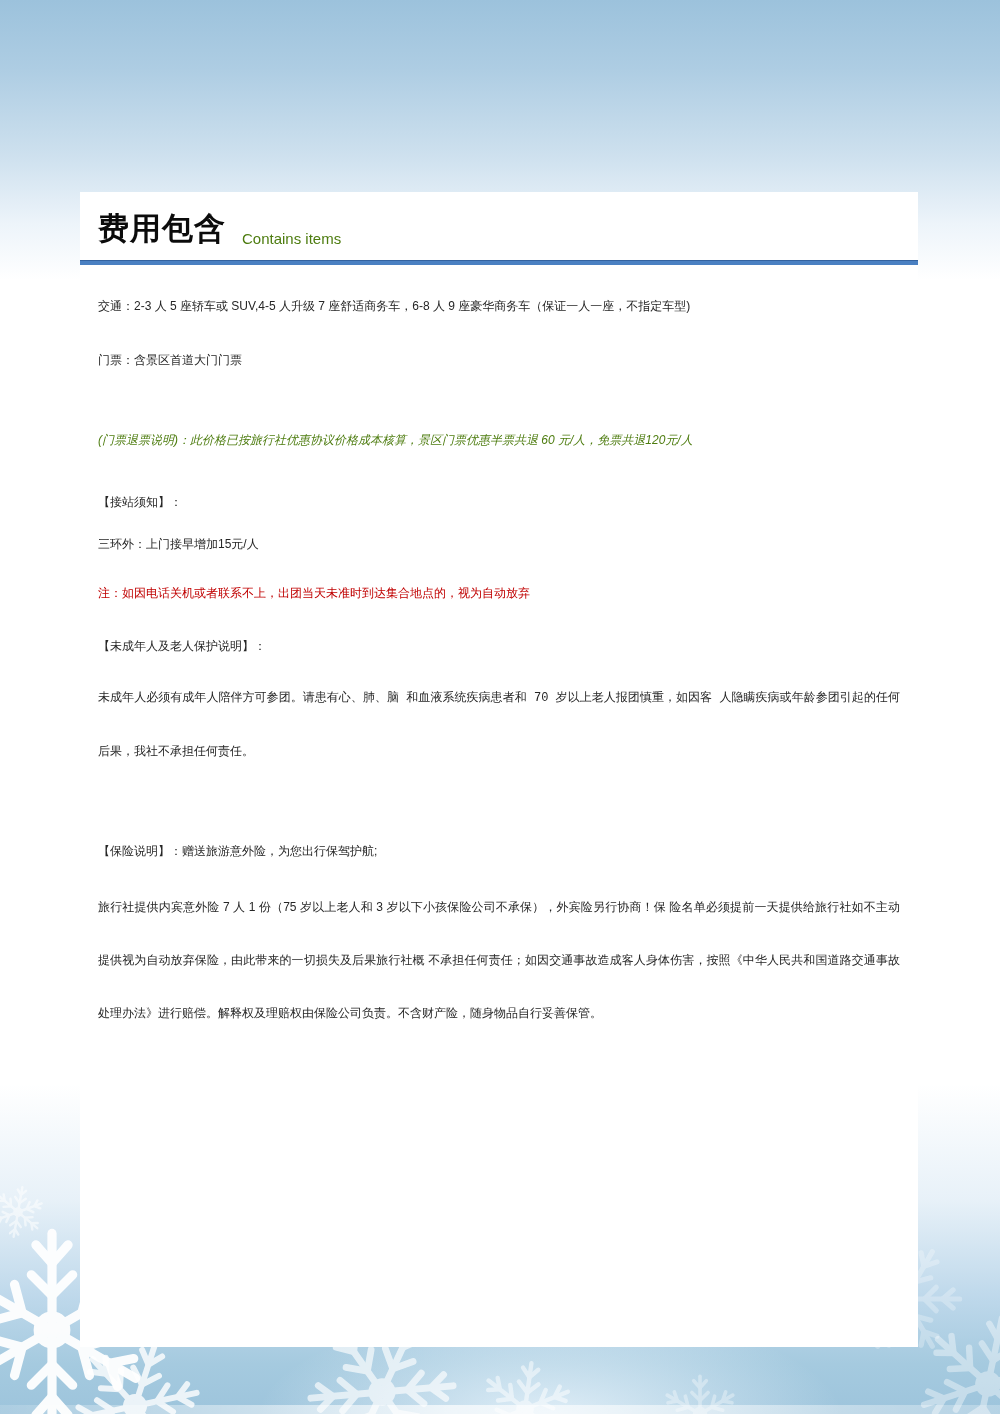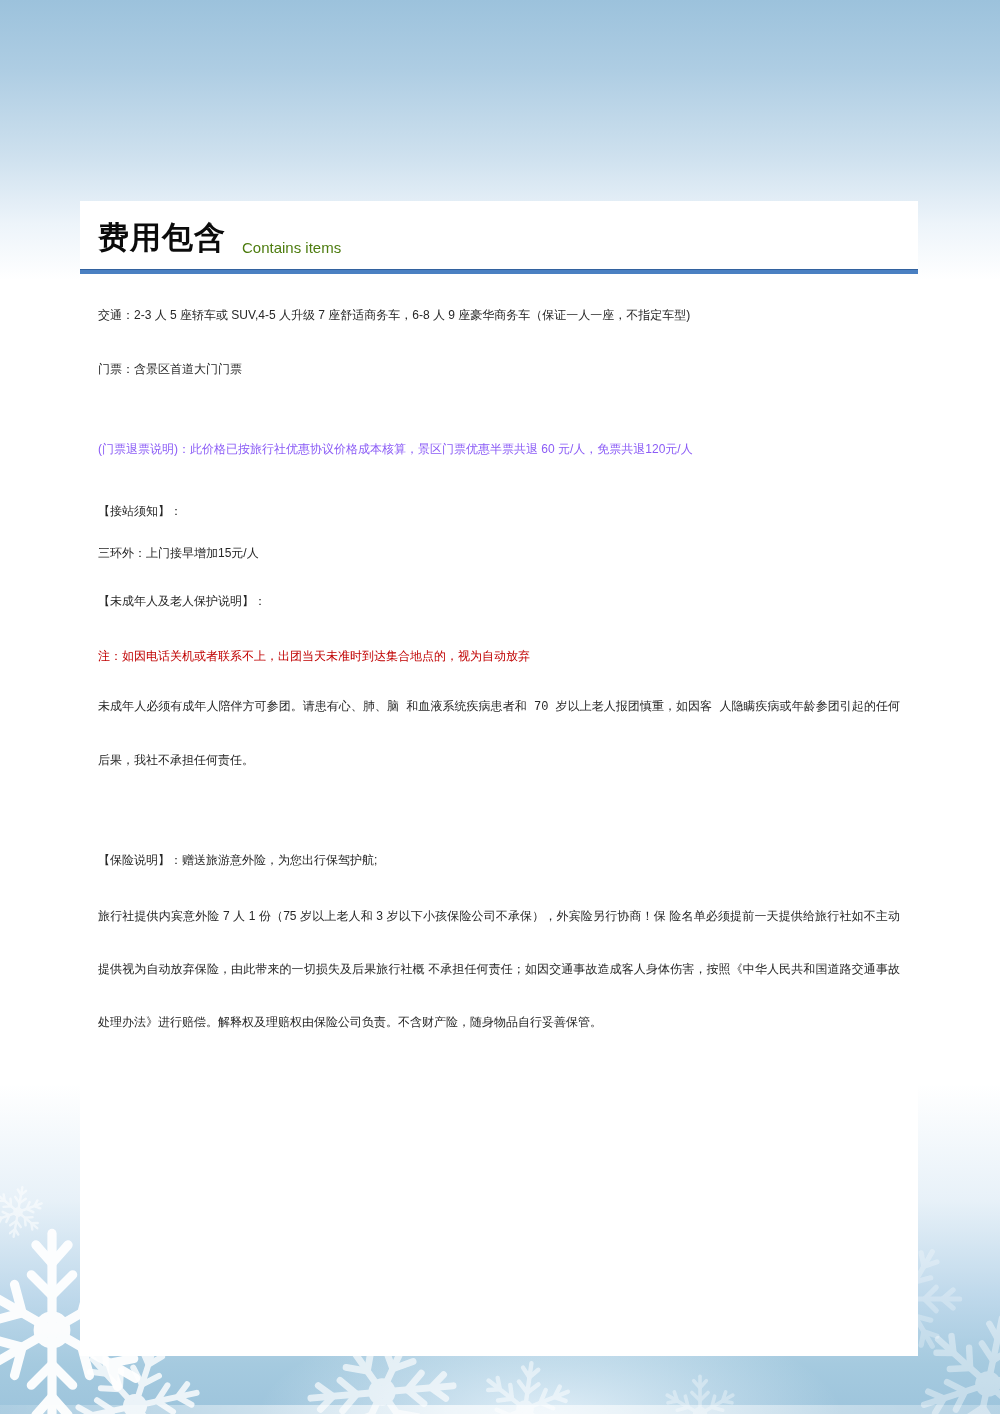--- a/index.html
+++ b/index.html
@@ -53,7 +53,7 @@
   
   .sheet {
     position: absolute;
-    left: 80px; top: 201px;
+    left: 80px; top: 192px;
     width: 838px; height: 1155px;
     background: #ffffff;
     padding: 0 18px;

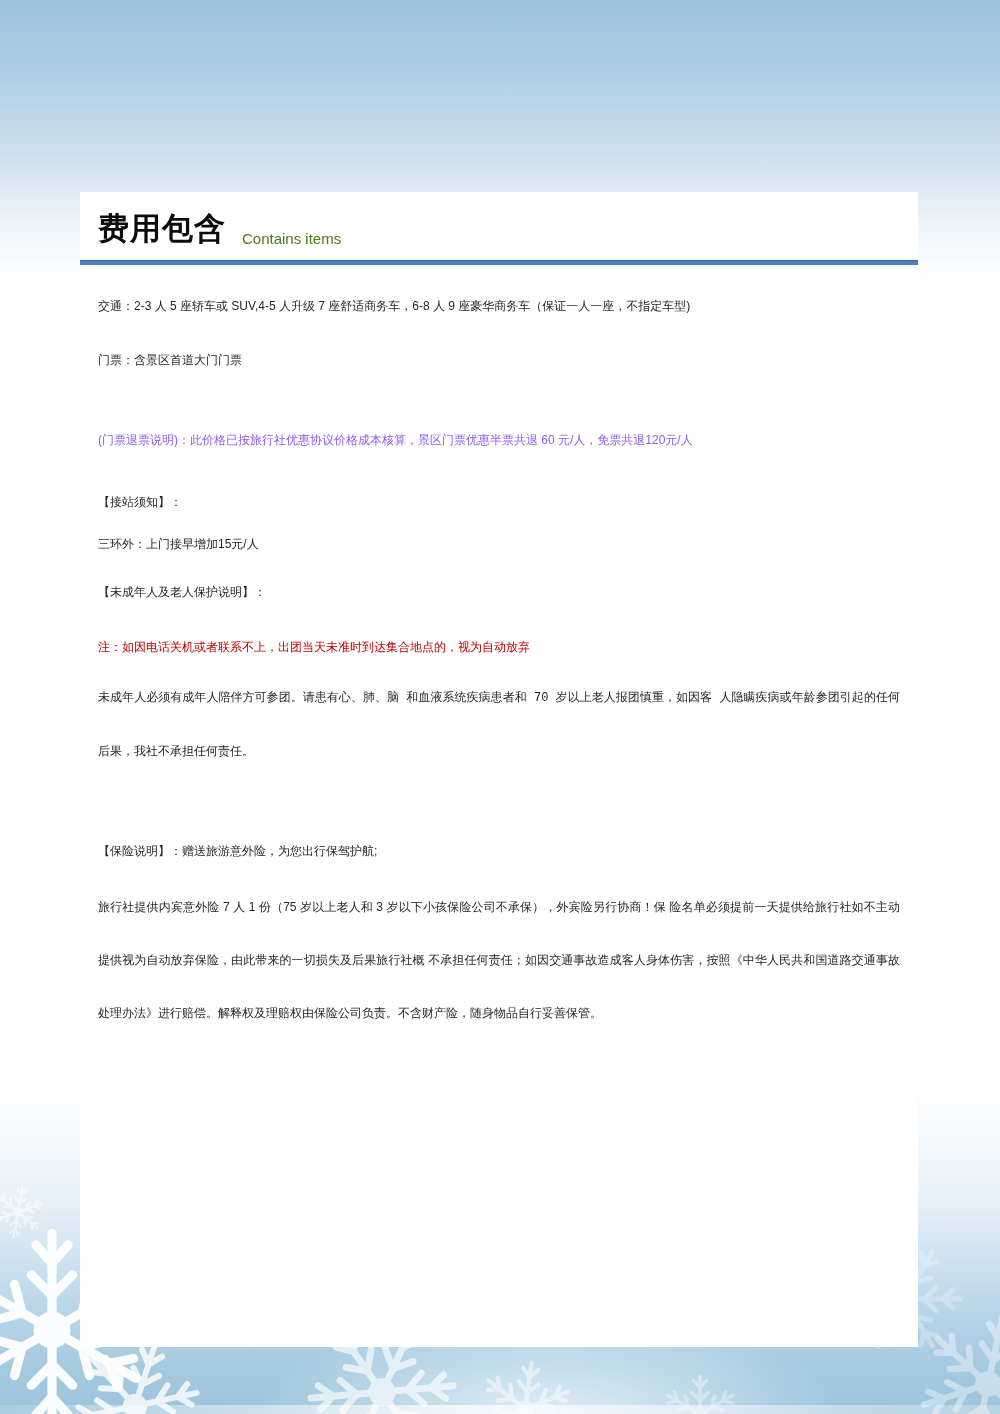--- a/index.html
+++ b/index.html
@@ -94,7 +94,7 @@
   }
   .p-transport { margin-top: 14px; }
   .p-ticket    { margin-top: 0; }
-  .p-refund    { margin-top: 26px; color: #8b5cf6; }
+  .p-refund    { margin-top: 26px; color: #4d7c0f; font-style: italic; }
   .p-pickup-h  { margin-top: 14px; line-height: 42px; }
   .p-pickup    { margin-top: 18px; line-height: 30px; }
   .p-pickup2   { margin-top: 6px;  line-height: 30px; }

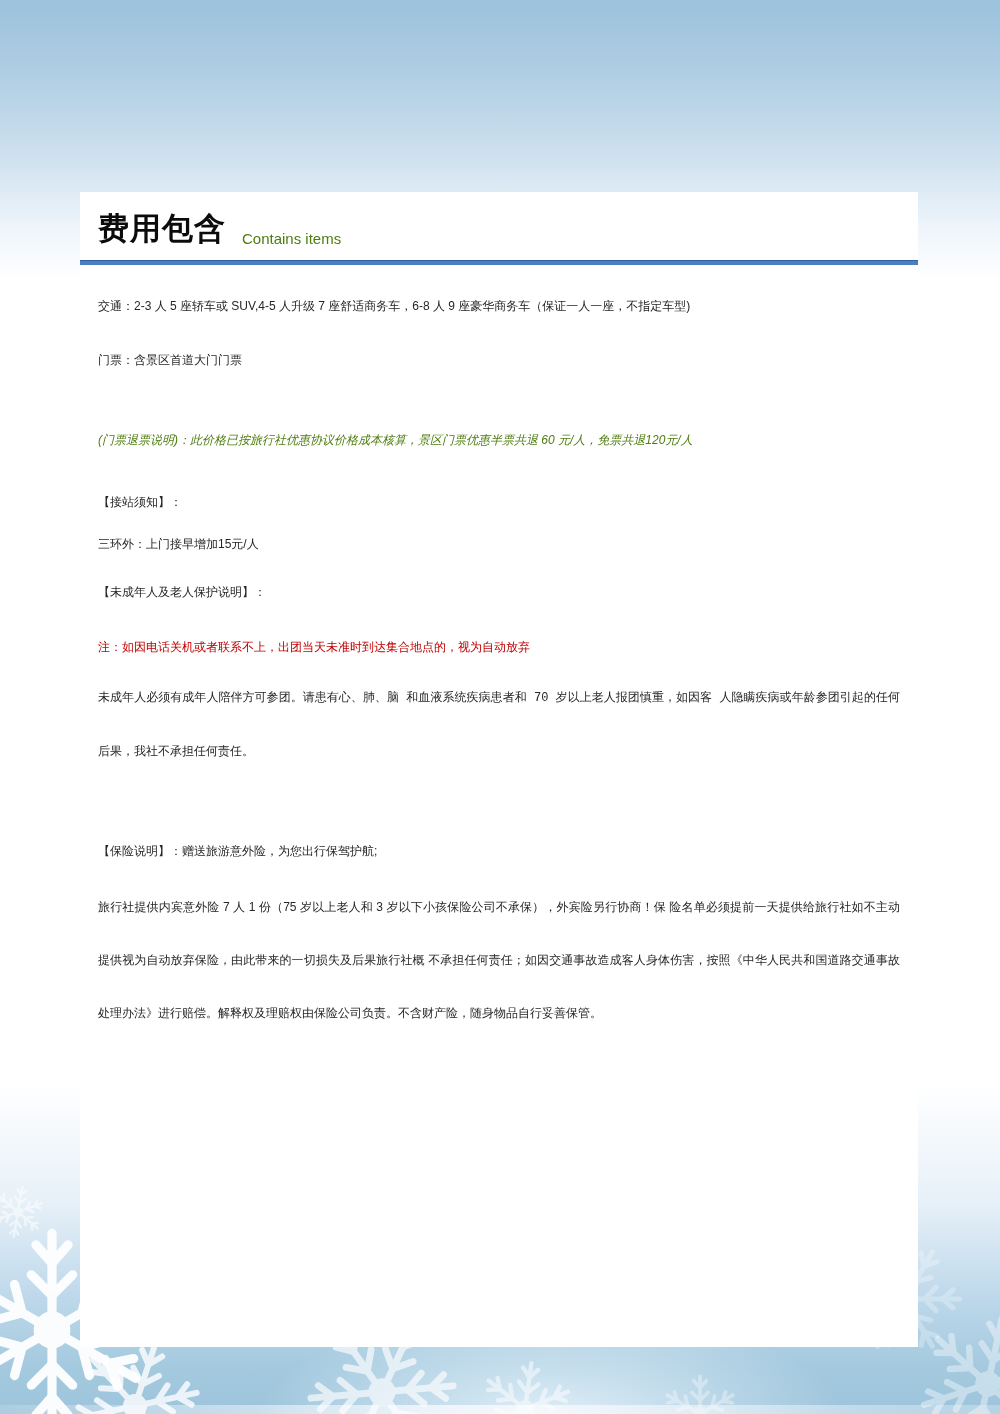--- a/index.html
+++ b/index.html
@@ -156,9 +156,9 @@
 
   <p class="para p-pickup2">三环外：上门接早增加15元/人</p>
 
+  <p class="para p-note">注：如因电话关机或者联系不上，出团当天未准时到达集合地点的，视为自动放弃</p>
+
   <p class="para p-minor-h">【未成年人及老人保护说明】：</p>
-
-  <p class="para p-note">注：如因电话关机或者联系不上，出团当天未准时到达集合地点的，视为自动放弃</p>
 
   <p class="para p-minor">未成年人必须有成年人陪伴方可参团。请患有心、肺、脑 和血液系统疾病患者和 70 岁以上老人报团慎重，如因客 人隐瞒疾病或年龄参团引起的任何后果，我社不承担任何责任。</p>
 

